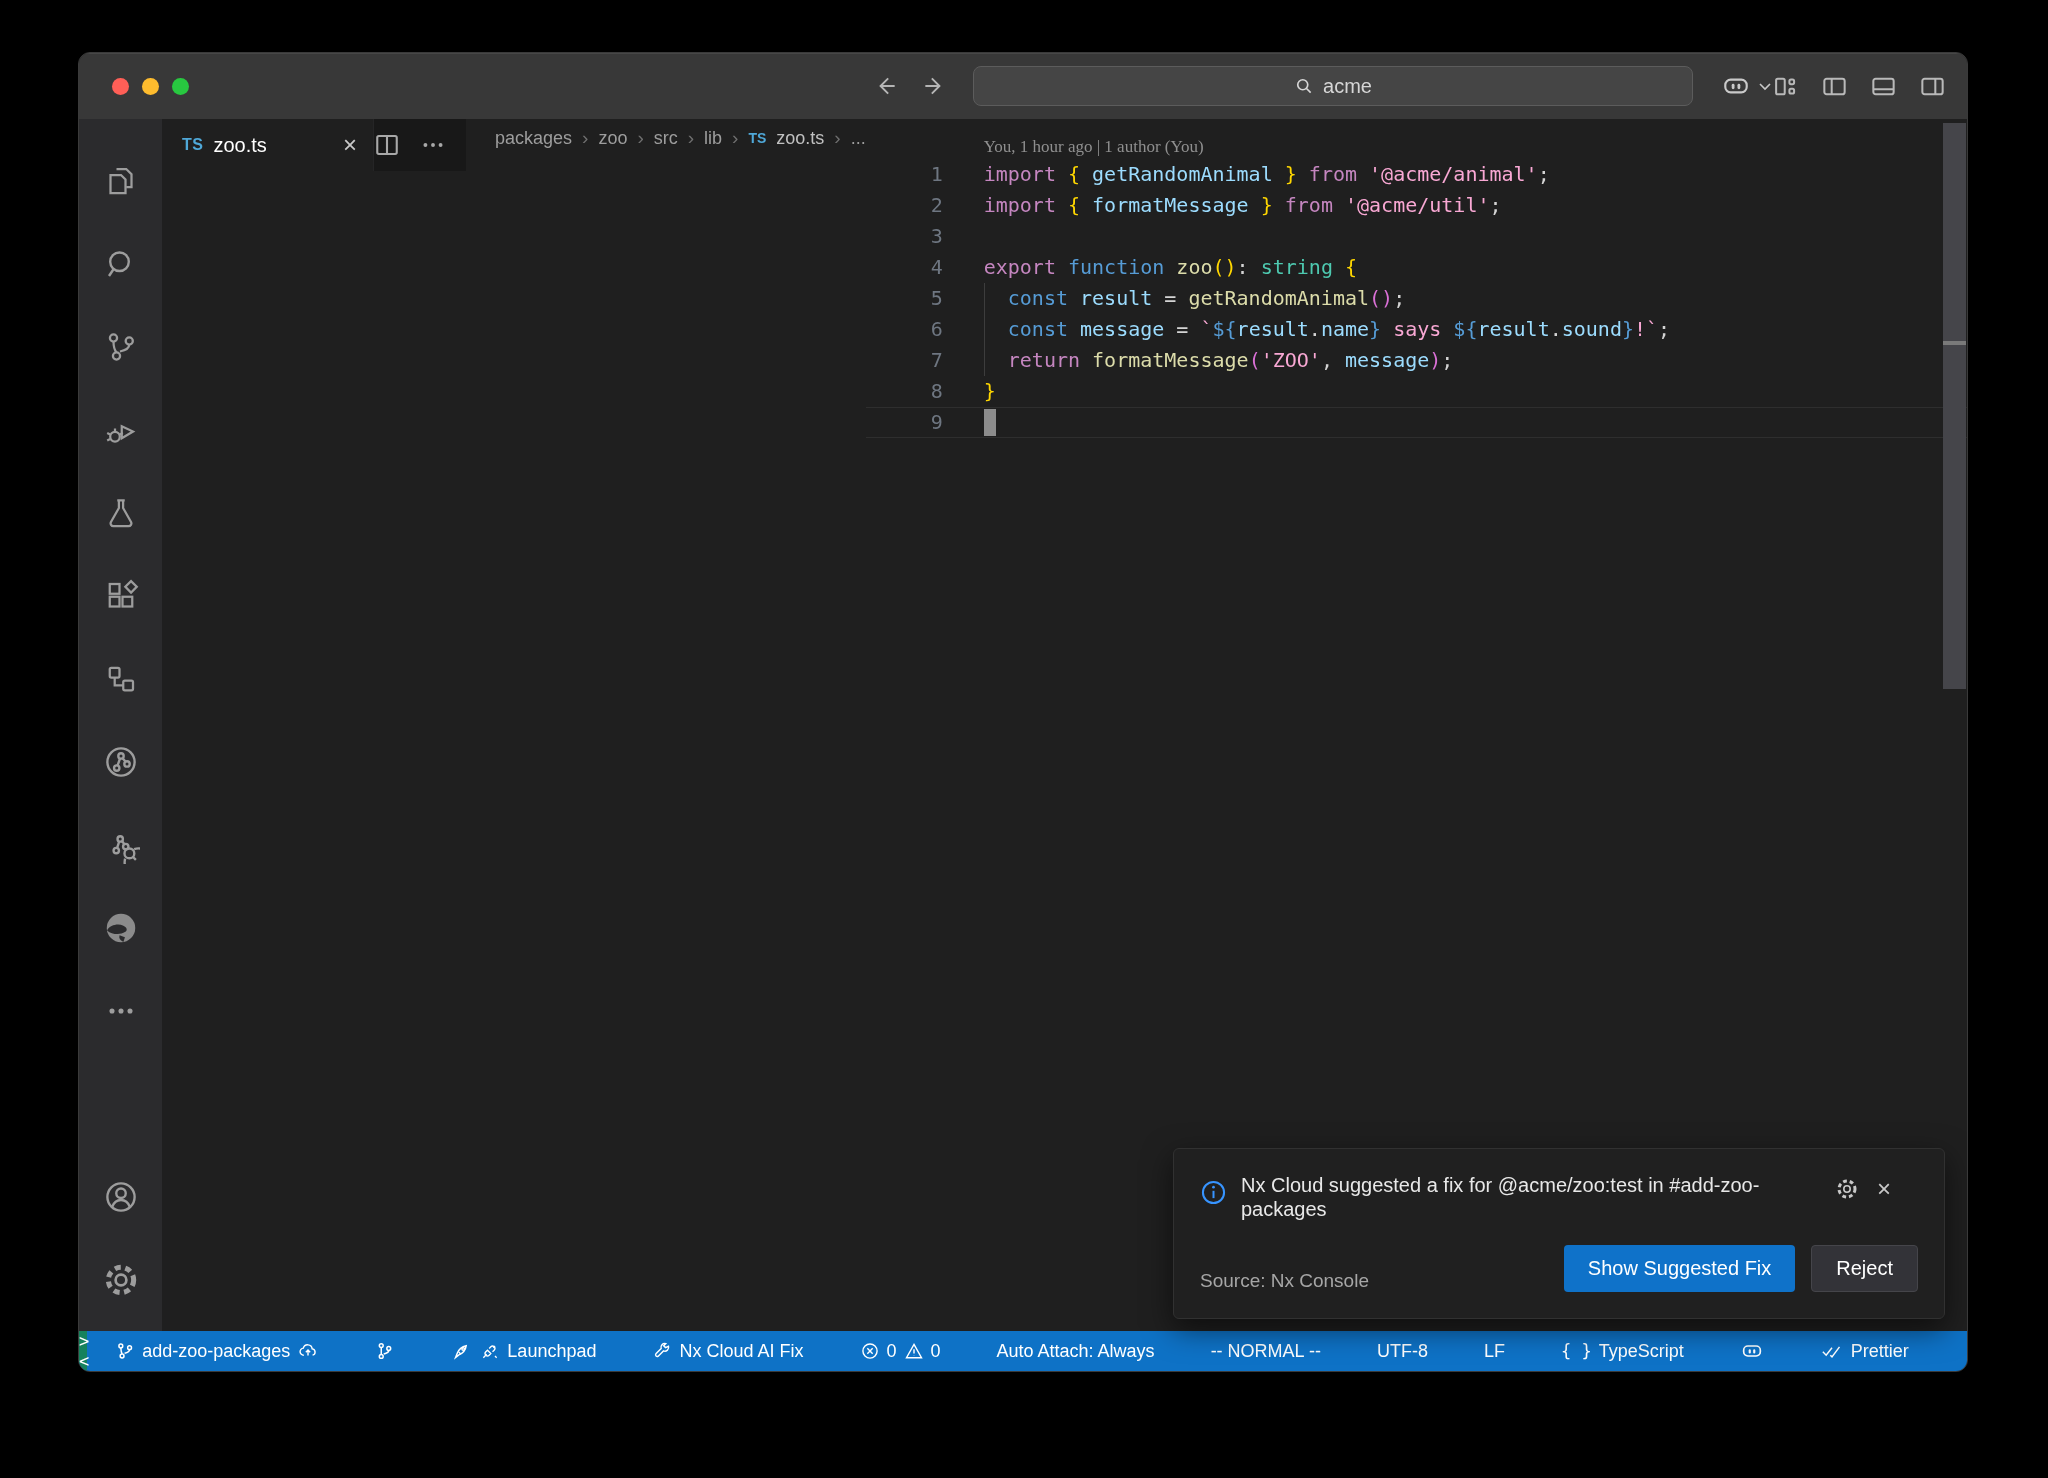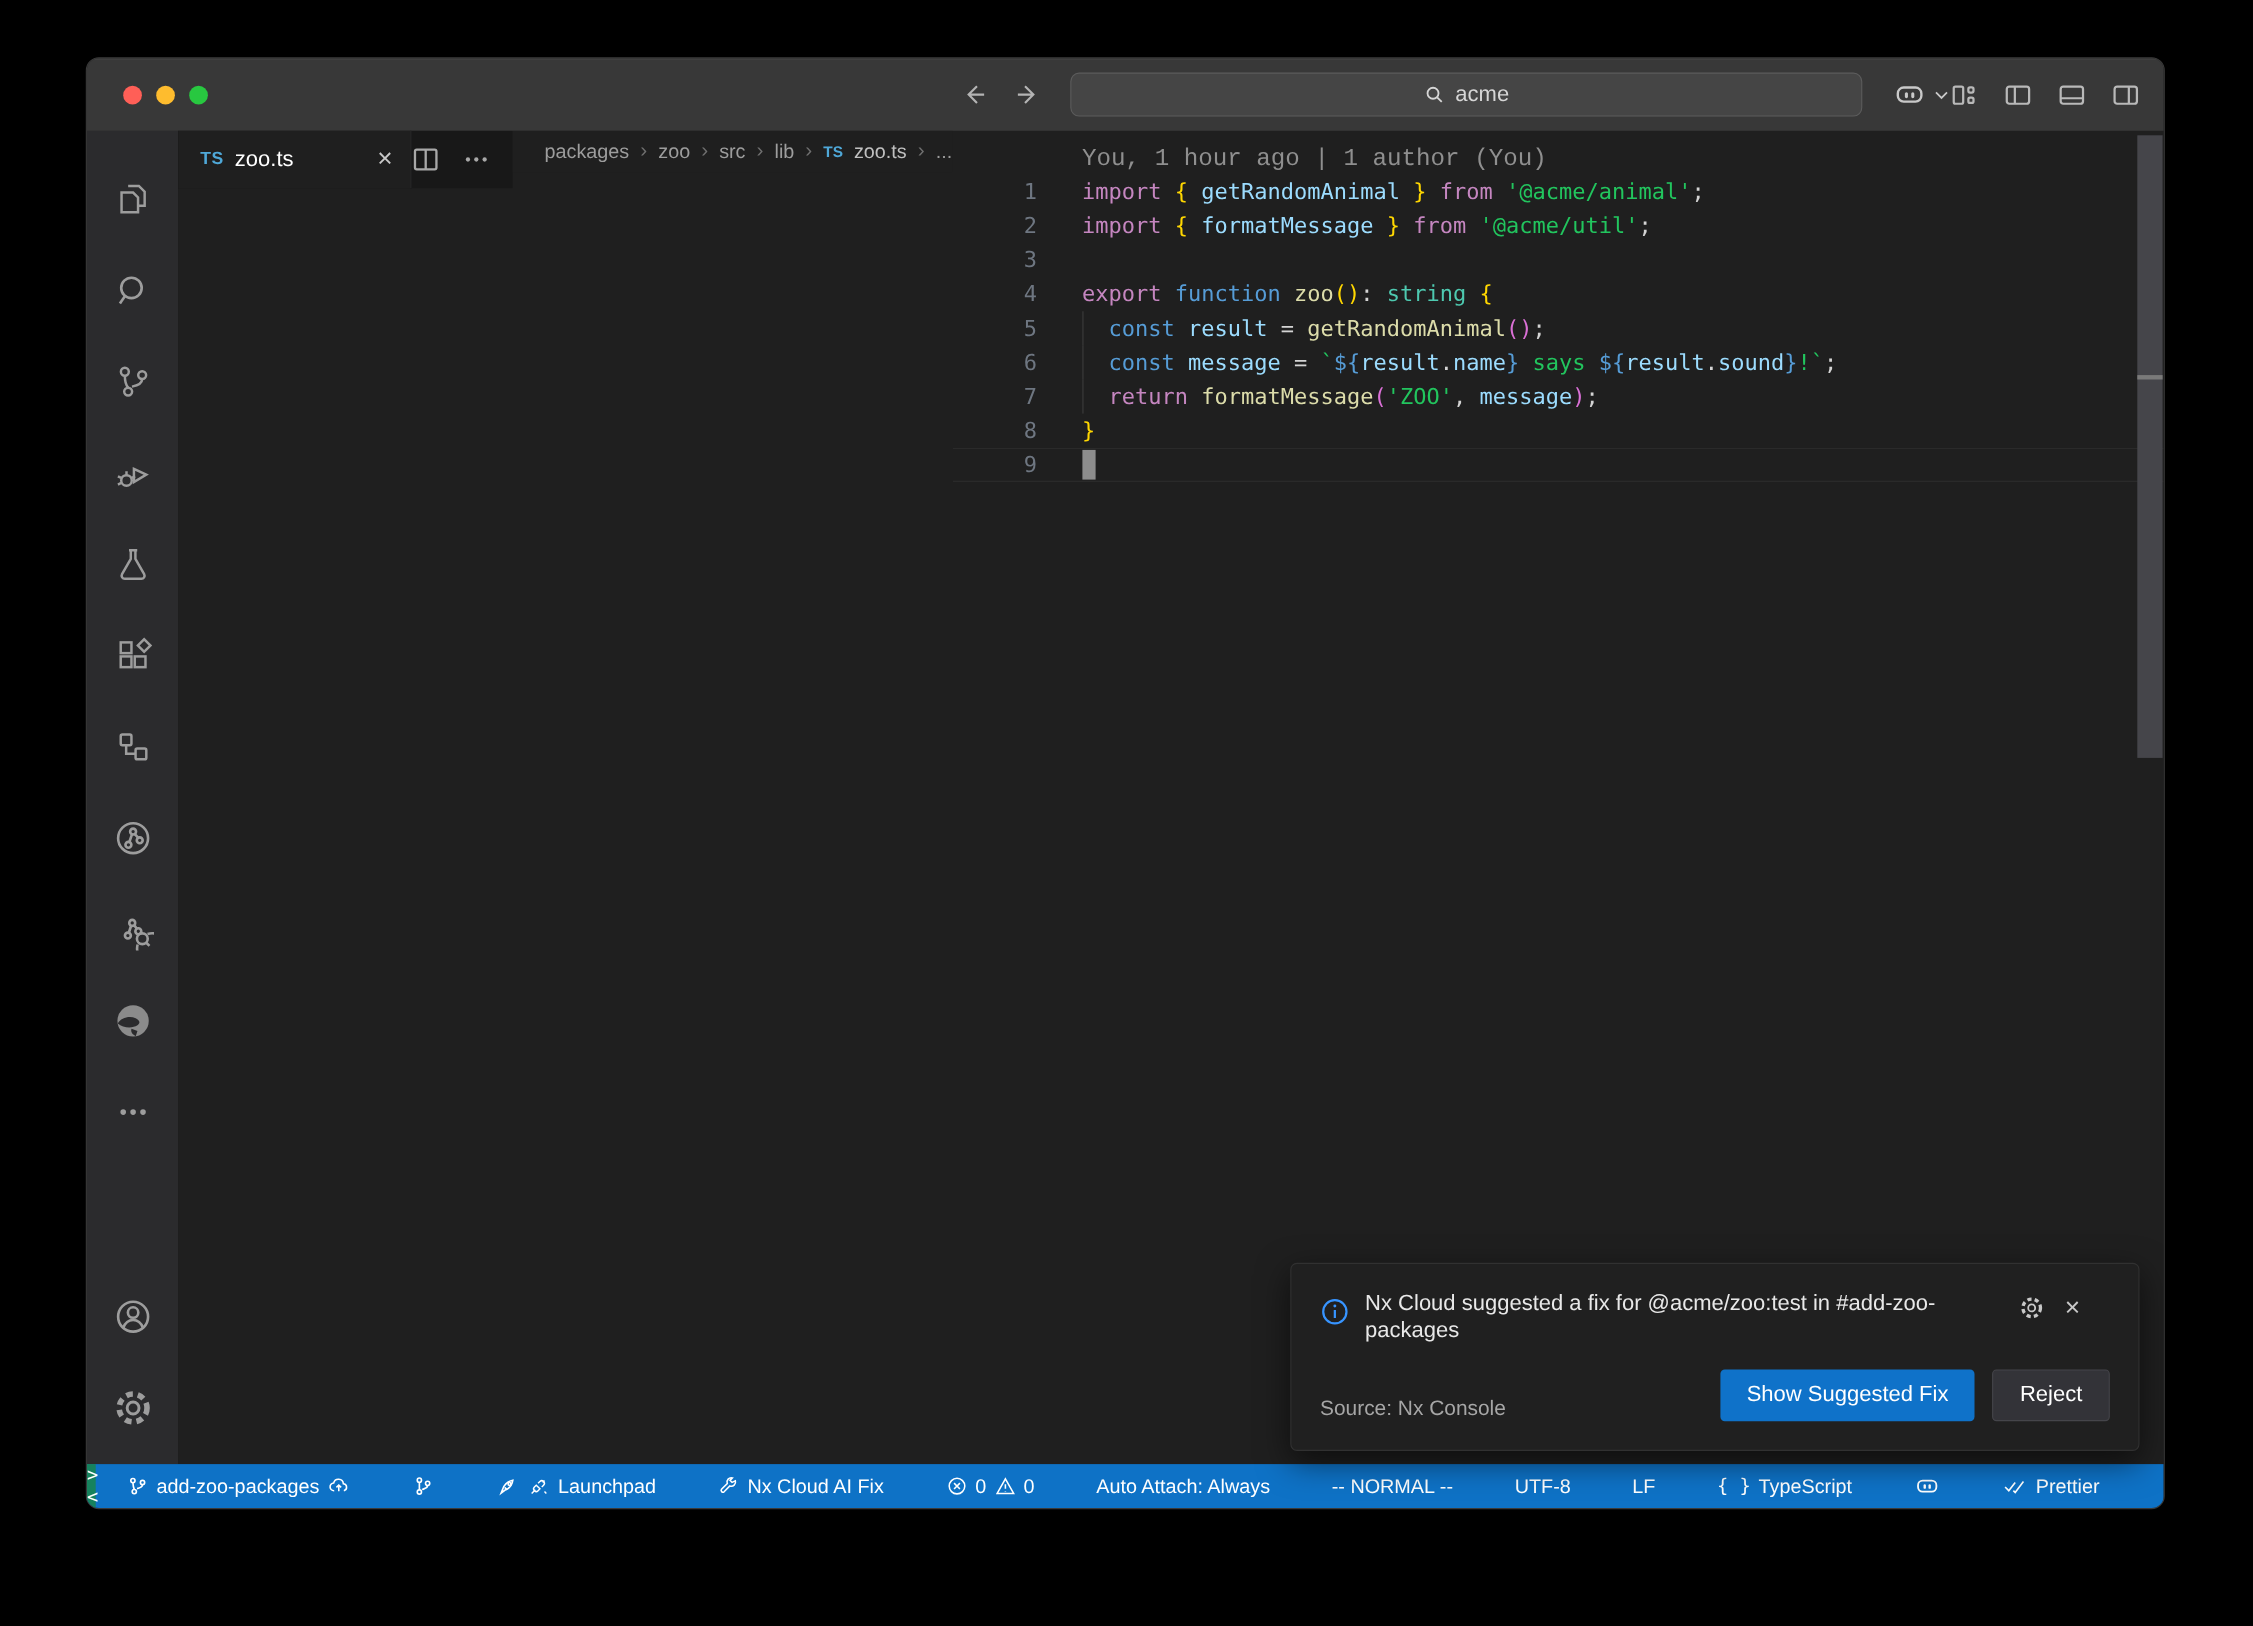--- a/index.html
+++ b/index.html
@@ -58,7 +58,7 @@
   
   .editor-area{position:relative;flex:1;overflow:hidden;font-family:"DejaVu Sans Mono",monospace}
   .codelens{height:40px;display:flex;align-items:flex-end;padding:0 0 2px 118px;
-    font-family:Liberation Mono, monospace;font-size:22px;color:#8f8f8f}
+    font-family:Liberation Serif, serif;font-size:17px;color:#8f8f8f}
   .code-row{display:flex;height:31px;line-height:31px;font-size:20px}
   .code-row.active{box-shadow:inset 0 1px 0 rgba(255,255,255,.07), inset 0 -1px 0 rgba(255,255,255,.07)}
   .gutter{flex:0 0 77px;text-align:right;color:#6e7681}

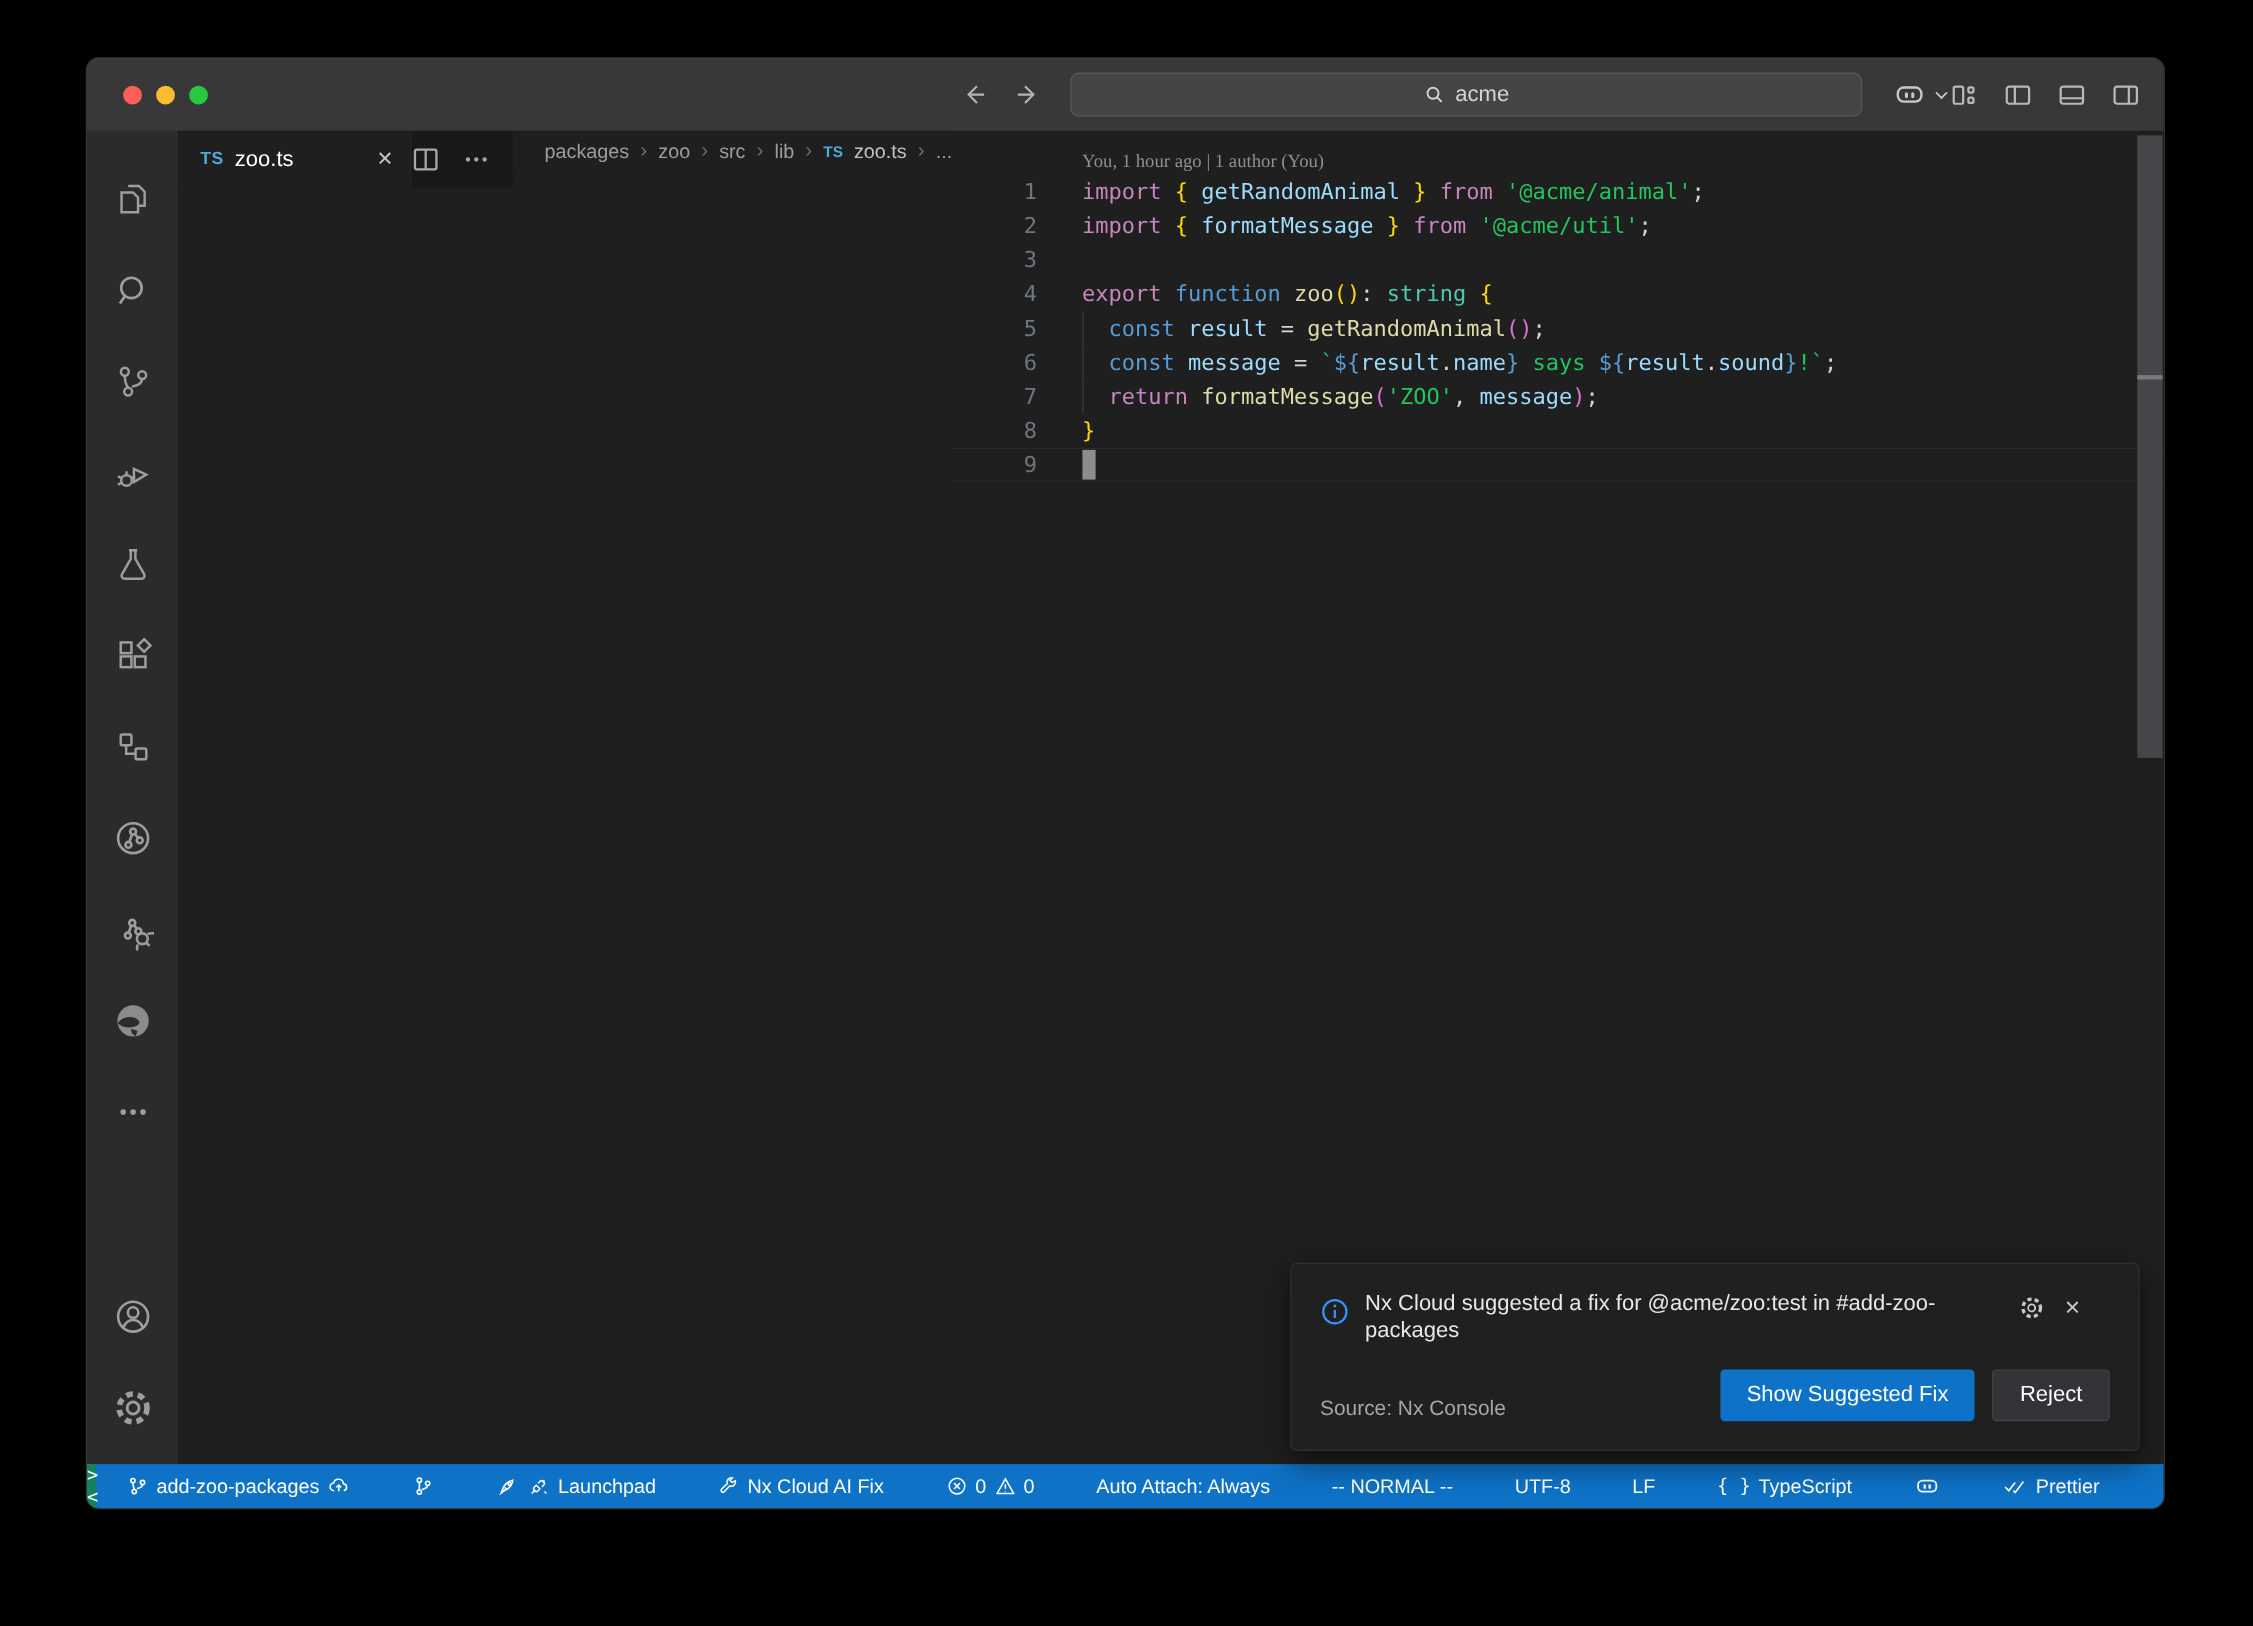--- a/index.html
+++ b/index.html
@@ -66,7 +66,7 @@
   .indent-guide{position:absolute;left:41px;top:0;bottom:0;border-left:1px solid #3d3d3d}
   .block-cursor{position:absolute;left:41px;top:2px;bottom:2px;width:12px;background:#8c8c8c}
   .tk-p{color:#C586C0}.tk-b{color:#569CD6}.tk-v{color:#9CDCFE}.tk-f{color:#DCDCAA}
-  .tk-s{color:#22c55e}.tk-t{color:#4EC9B0}.tk-g{color:#FFD700}.tk-m{color:#DA70D6}.tk-w{color:#D4D4D4}
+  .tk-s{color:#f9a8d4}.tk-t{color:#4EC9B0}.tk-g{color:#FFD700}.tk-m{color:#DA70D6}.tk-w{color:#D4D4D4}
 
   .scrollbar-slider{position:absolute;top:4px;right:1px;width:23px;height:566px;background:#45454a}
   .scroll-marker{position:absolute;top:218px;left:0;right:0;height:4px;background:#7a7a7a}

